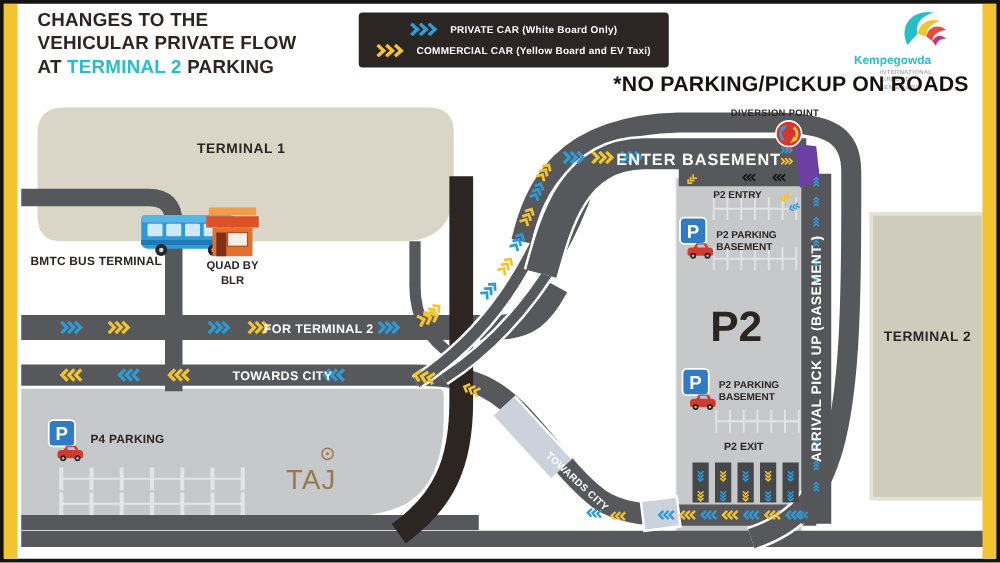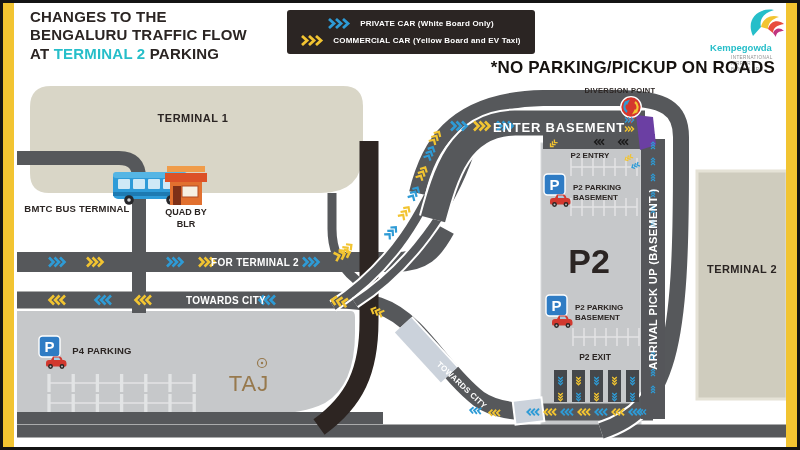--- a/index.html
+++ b/index.html
@@ -30,7 +30,7 @@
 
   <div class="title">
     <div>CHANGES TO THE</div>
-    <div>BENGALURU TRAFFIC FLOW</div>
+    <div>VEHICULAR PRIVATE FLOW</div>
     <div><span>AT</span> <span class="accent">TERMINAL 2</span> <span>PARKING</span></div>
   </div>
 

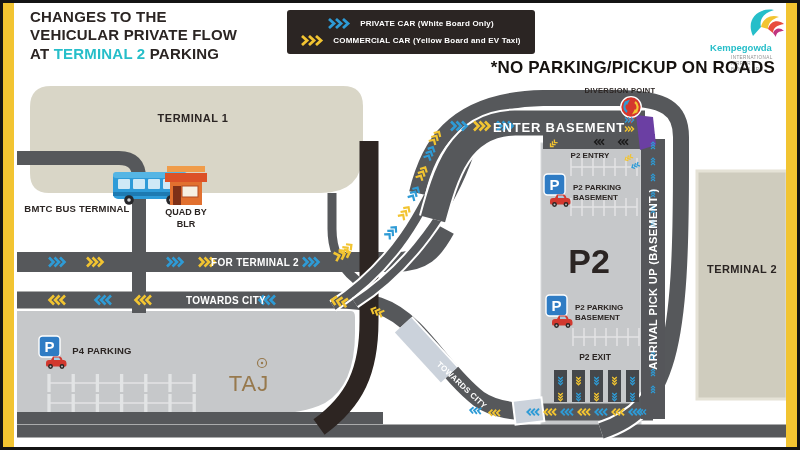--- a/index.html
+++ b/index.html
@@ -13,7 +13,7 @@
   .legend{position:absolute;left:284px;top:7px;width:248px;background:#2B2523;border-radius:3px;
           padding:8px 9px;box-sizing:border-box;z-index:6;display:flex;flex-direction:column;gap:6px;}
   .legend-row{display:flex;align-items:center;gap:6px;color:#FFFFFF;font-size:8px;font-weight:bold;letter-spacing:.2px;justify-content:center;}
-  .logo{position:absolute;left:696px;top:2px;z-index:6;text-align:center;}
+  .logo{position:absolute;left:669px;top:2px;z-index:6;text-align:center;}
   .note{position:absolute;right:22px;top:55px;font-size:17px;font-weight:bold;color:#16120F;letter-spacing:.2px;z-index:6;}
   .map{position:absolute;left:0;top:0;z-index:1;}
   svg text{font-family:"Liberation Sans",sans-serif;}

